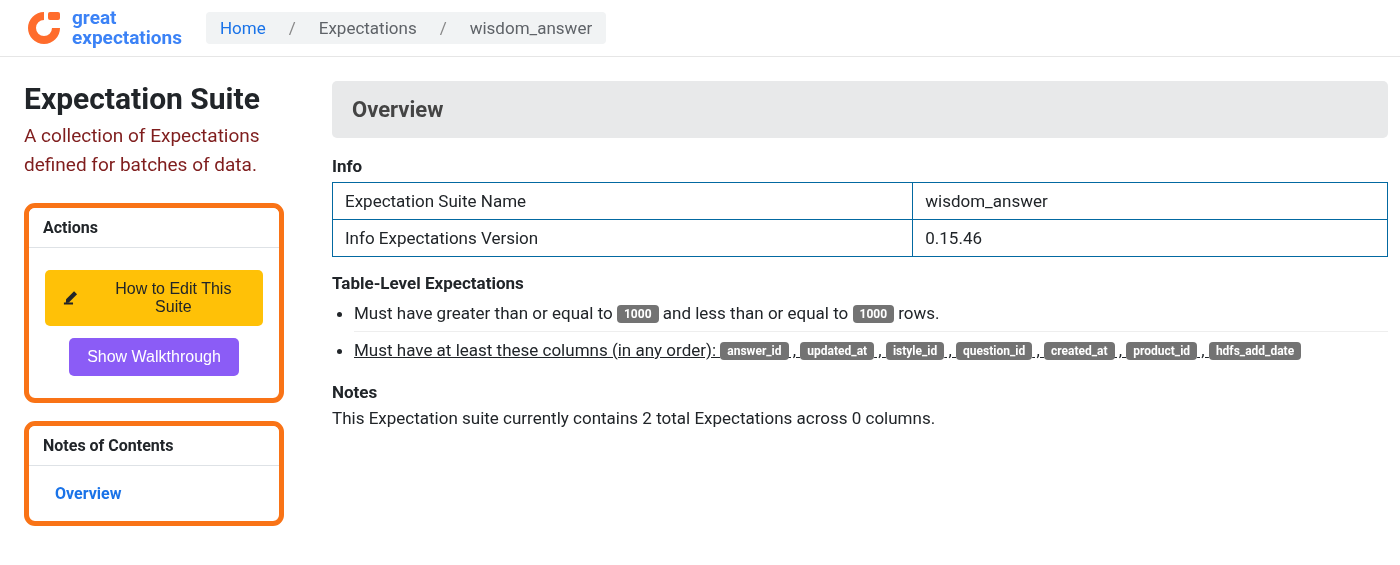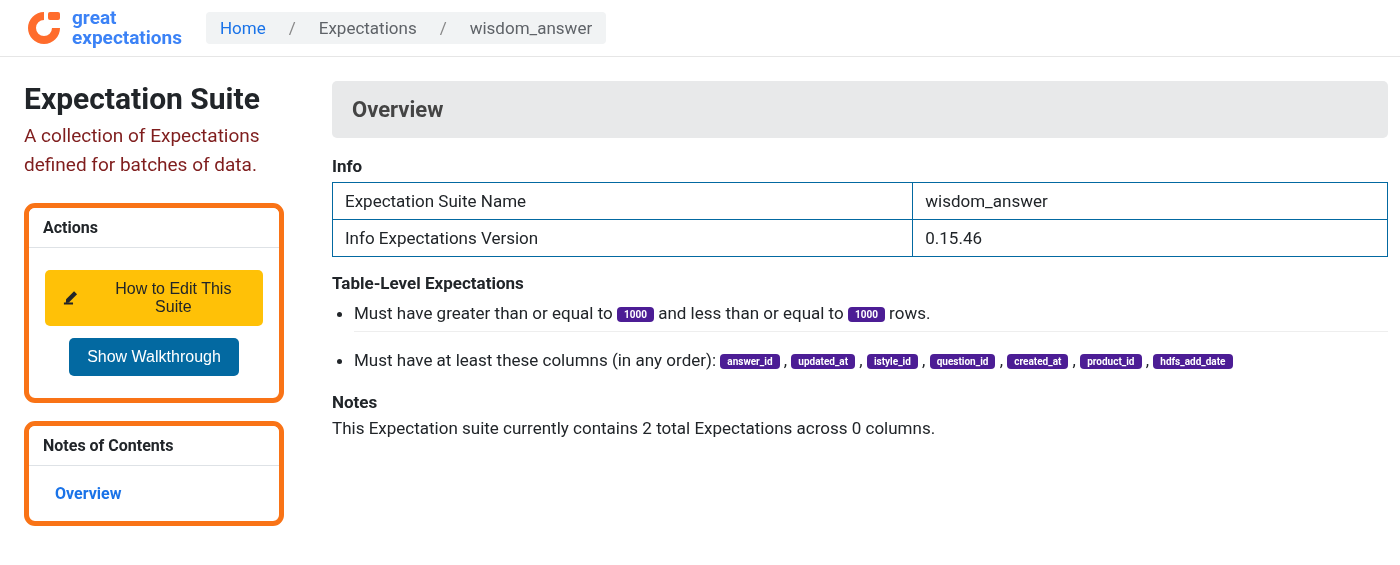--- a/index.html
+++ b/index.html
@@ -107,9 +107,9 @@
   ul.exp-list li + li { border-top: 1px solid #eee; margin-top:4px; padding-top:18px;}
   .badge {
     display: inline-block;
-    background: #4c1d95;
+    background: #737373;
     color: #fff;
-    font-size: 10px;
+    font-size: 12px;
     font-weight: 700;
     padding: 2px 7px;
     border-radius: 4px;

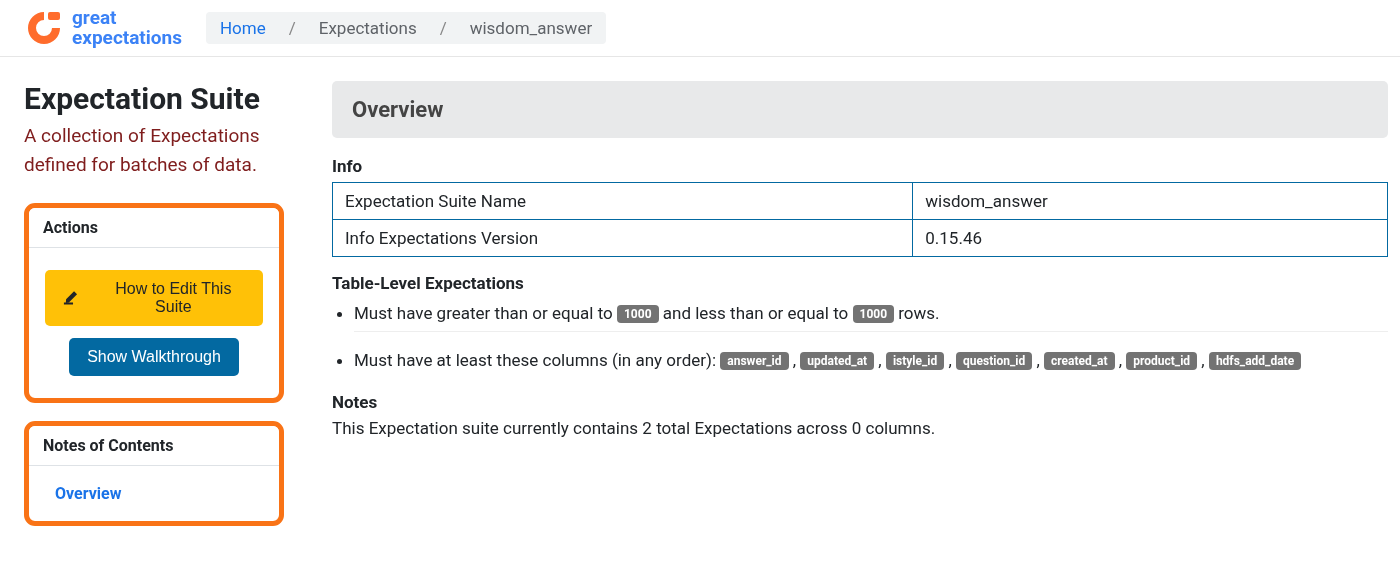--- a/index.html
+++ b/index.html
@@ -72,7 +72,7 @@
     margin: 6px 0;
   }
   .btn-warning { background: #ffc107; color: #212529; }
-  .btn-info { background: #0369a1; color: #fff; }
+  .btn-info { background: #8b5cf6; color: #fff; }
   .toc-list { padding: 8px 0; }
   .toc-item {
     padding: 10px 26px;

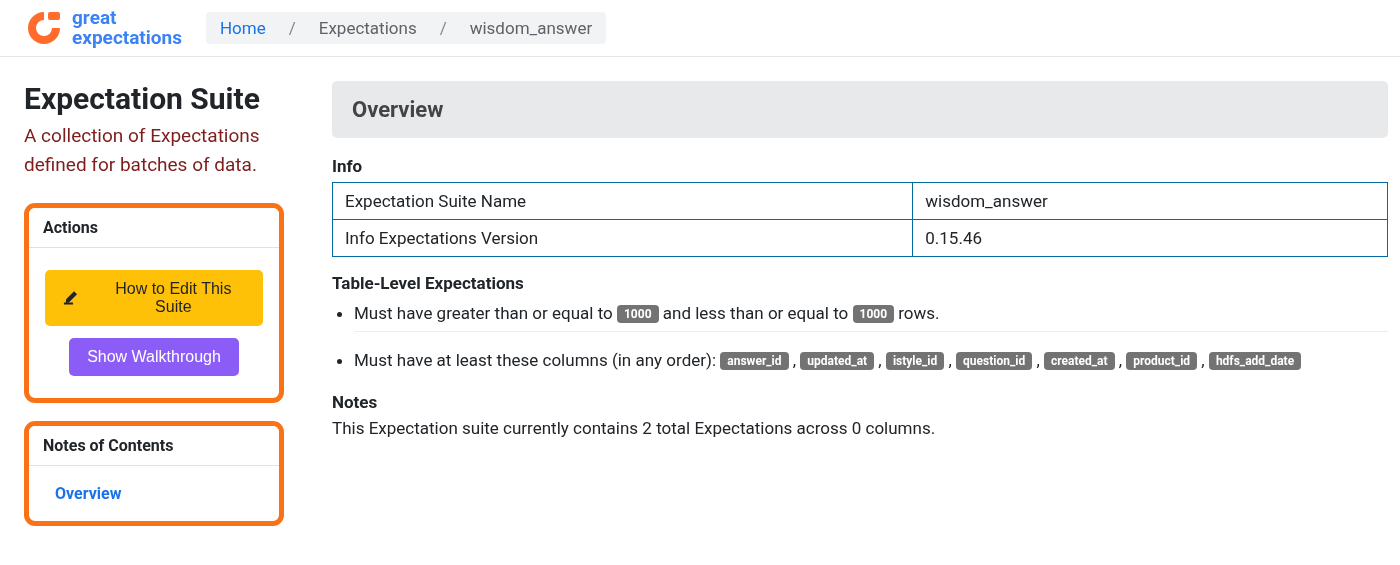--- a/index.html
+++ b/index.html
@@ -104,7 +104,7 @@
   }
   ul.exp-list { margin: 2px 0 18px 0; padding-left: 22px; }
   ul.exp-list li { font-size: 17px; padding: 4px 0;}
-  ul.exp-list li + li { border-top: 1px solid #eee; margin-top:4px; padding-top:18px;}
+  ul.exp-list li + li { border-top: 1px solid #eee; margin-top:4px; padding-top:8px;text-decoration:underline;}
   .badge {
     display: inline-block;
     background: #737373;

